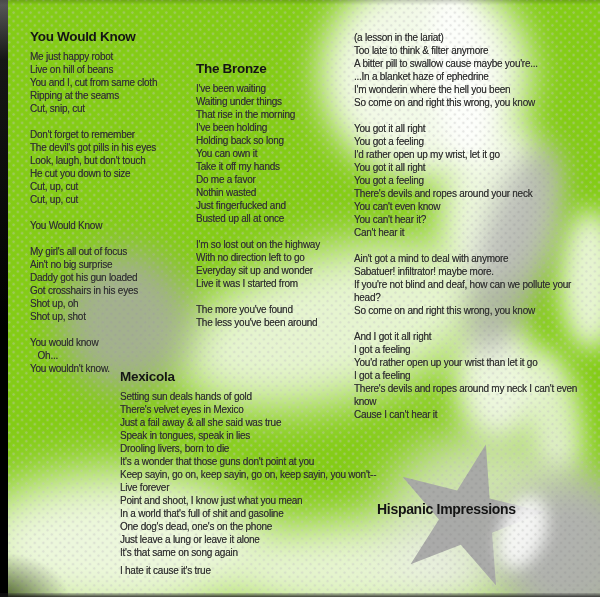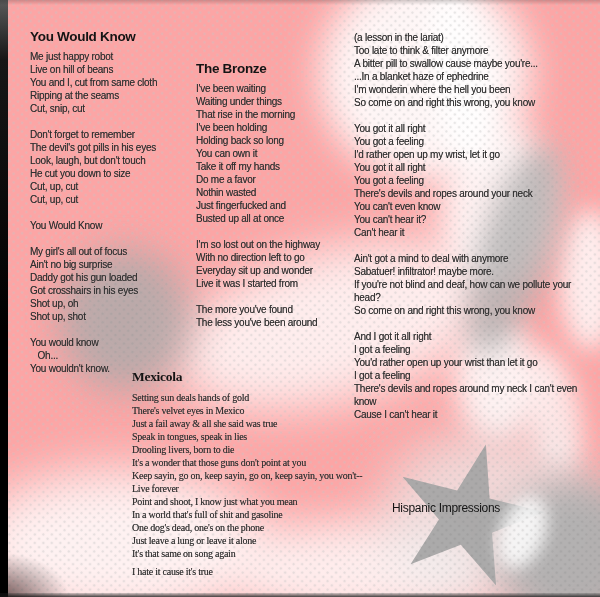--- a/index.html
+++ b/index.html
@@ -7,7 +7,7 @@
     position:relative;
     width:600px;height:597px;
     overflow:hidden;
-    background:#fca5a5;
+    background:#84cc16;
     font-family:"Liberation Sans", sans-serif;
   }
   

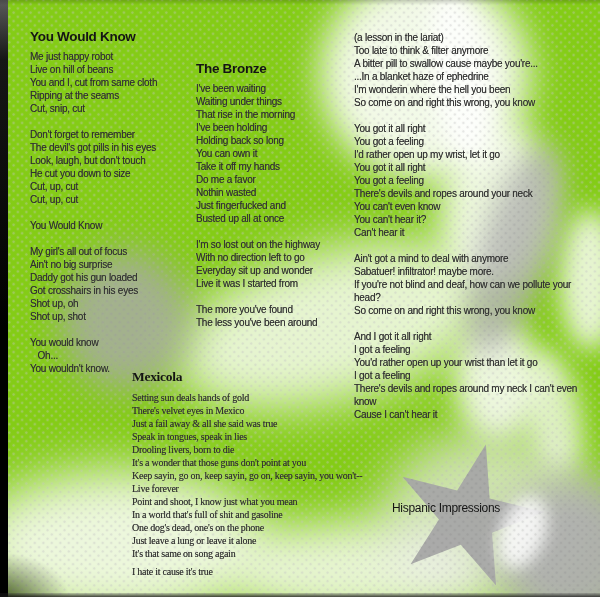--- a/index.html
+++ b/index.html
@@ -65,7 +65,7 @@
   .stanza:last-child{margin-bottom:0;}
   .col-ywk{left:30px;top:29px;width:170px;}
   .col-bronze{left:196px;top:61px;width:178px;}
-  .col-mex{left:132px;top:369px;width:272px;font-family:Liberation Serif, serif;}
+  .col-mex{left:120px;top:369px;width:272px;}
   .col-mex .stanza{margin-bottom:5px;}
   .col-rope{left:354px;top:31px;width:246px;}
   .footer-title{

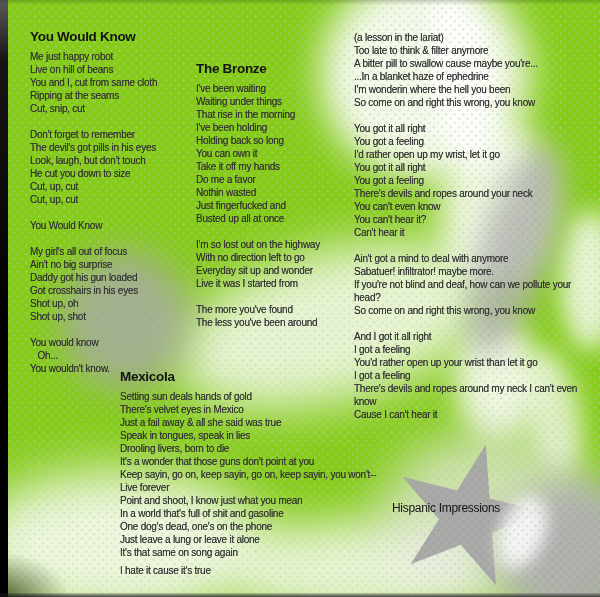--- a/index.html
+++ b/index.html
@@ -70,7 +70,7 @@
   .col-rope{left:354px;top:31px;width:246px;}
   .footer-title{
     position:absolute;left:377px;top:501px;z-index:10;
-    font-size:12px;font-weight:normal;color:#141414;letter-spacing:-0.3px;white-space:pre;margin-left:15px;
+    font-size:14px;font-weight:bold;color:#141414;letter-spacing:-0.3px;white-space:pre;
   }
 </style>
 </head>

